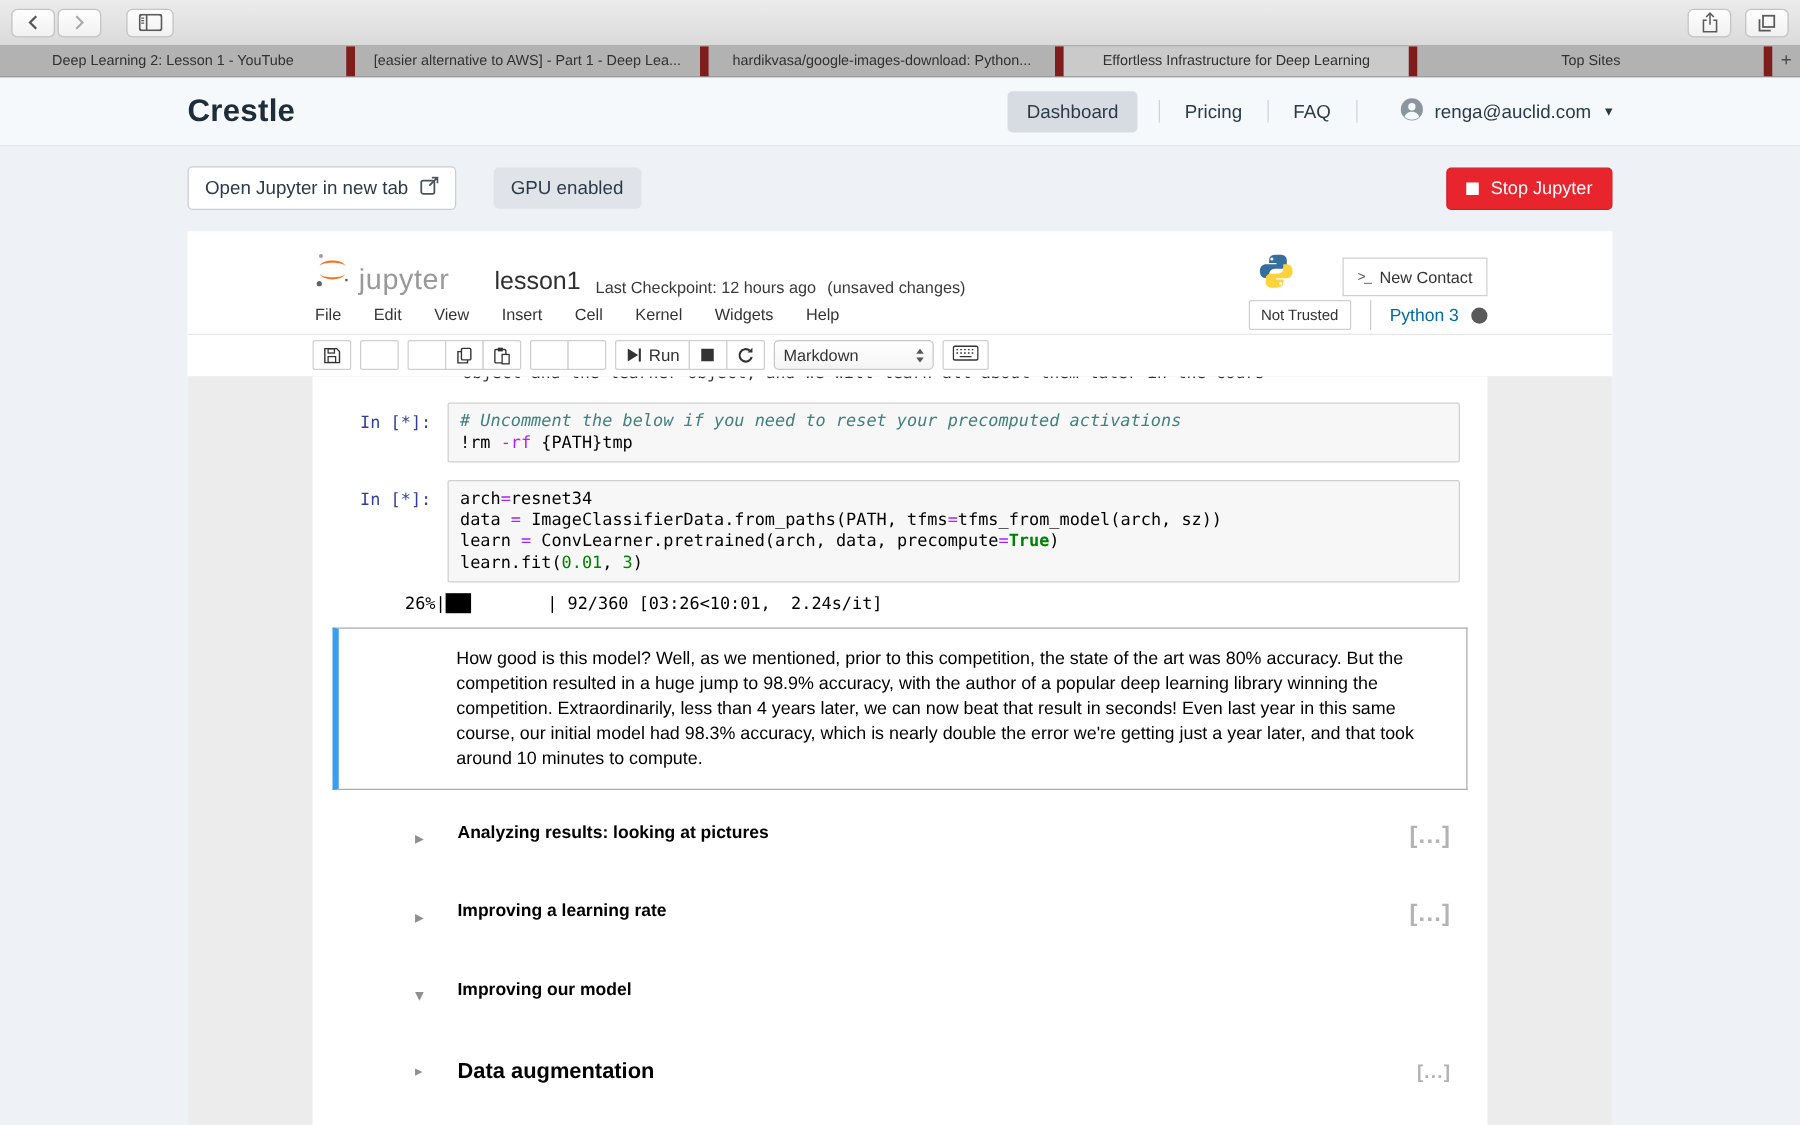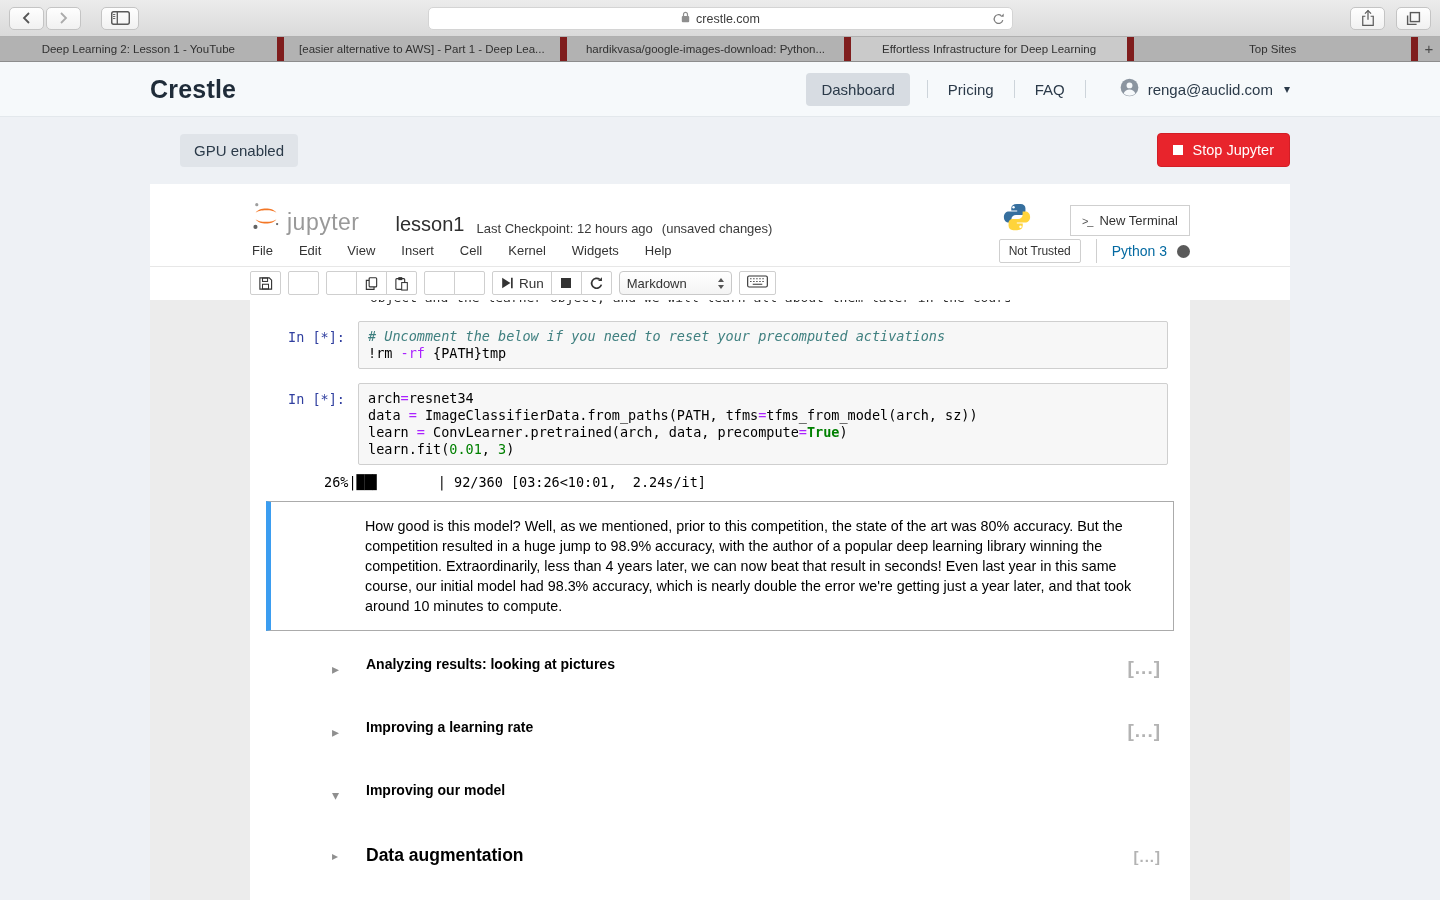--- a/index.html
+++ b/index.html
@@ -157,17 +157,6 @@
           </svg>
         </span>
       </div>
-    <div class="url-field">
-      <span><svg width="9" height="12" viewBox="0 0 9 12">
-            <rect x="0.8" y="5" width="7.4" height="6.2" rx="1" fill="#8e8e8e"></rect>
-            <path d="M2.5 5V3.4a2 2 0 1 1 4 0V5" fill="none" stroke="#8e8e8e" stroke-width="1.2"></path>
-          </svg></span>
-      <span>crestle.com</span>
-      <span class="url-reload"><svg width="13" height="14" viewBox="0 0 14 14">
-            <path d="M11.6 8.2A4.7 4.7 0 1 1 10 3.4" fill="none" stroke="#7c7c7c" stroke-width="1.3"></path>
-            <path d="M12.6 1.2v3.4H9.2z" fill="#7c7c7c"></path>
-          </svg></span>
-    </div>
     <div class="right-btns">
       <div class="s-btn">
           <span>

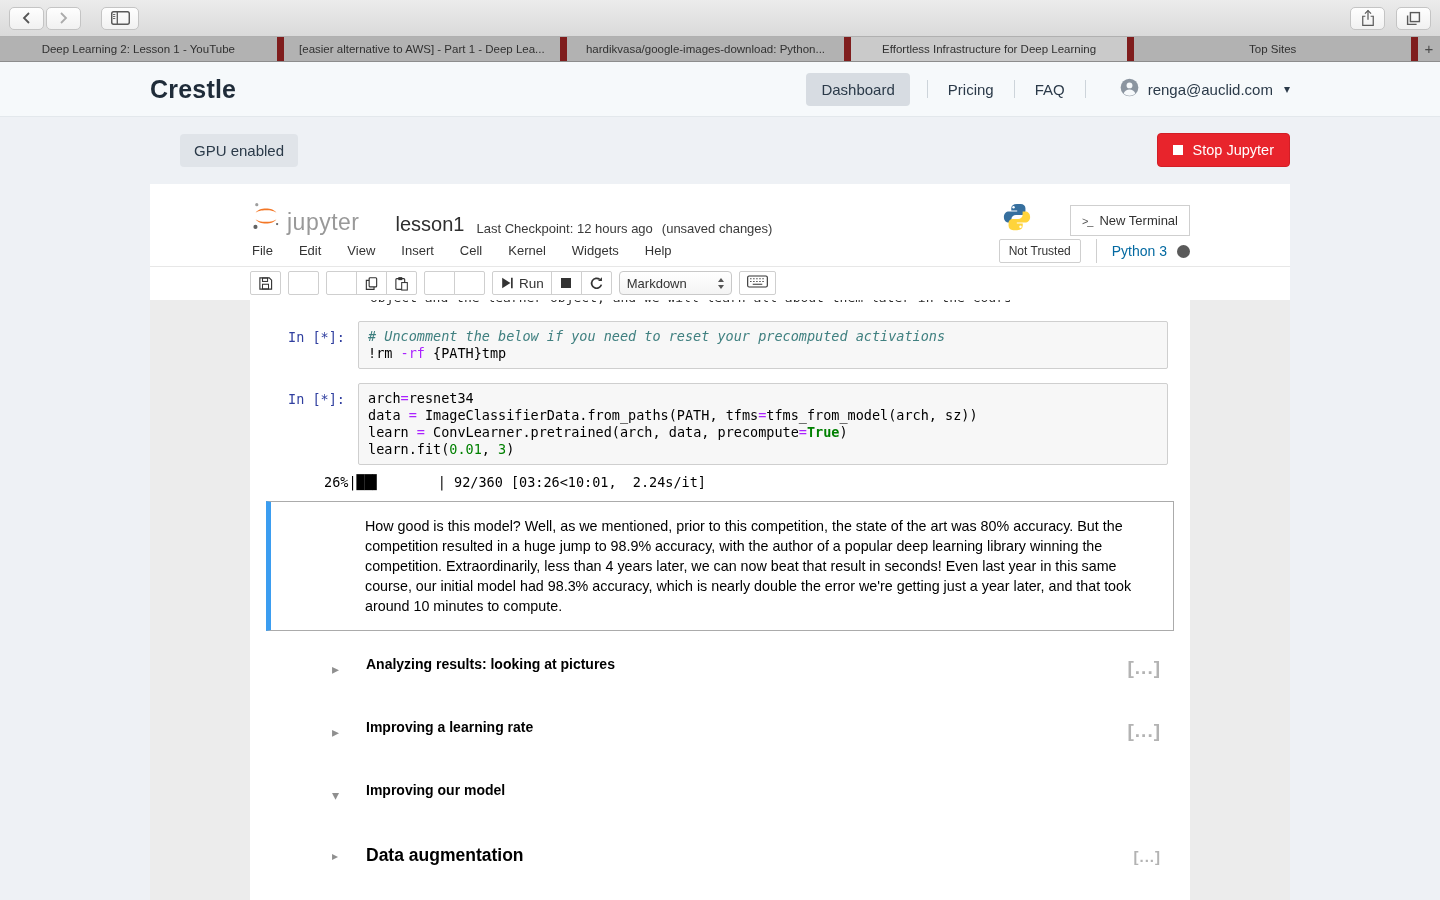--- a/index.html
+++ b/index.html
@@ -213,6 +213,13 @@
   <div class="page-body">
 
     <div class="action-row">
+      <div class="btn-open">
+        <span>Open Jupyter in new tab</span>
+        <span><svg width="15" height="15" viewBox="0 0 15 15">
+              <rect x="1" y="3.5" width="10.5" height="10.5" rx="1.5" fill="none" stroke="#47525e" stroke-width="1.4"></rect>
+              <path d="M7.5 7.5 13.5 1.5M9.5 1h4.5v4.5" fill="none" stroke="#47525e" stroke-width="1.4"></path>
+            </svg></span>
+      </div>
       <div class="badge-gpu">GPU enabled</div>
       <div class="btn-stop">
         <span class="stop-sq"></span>

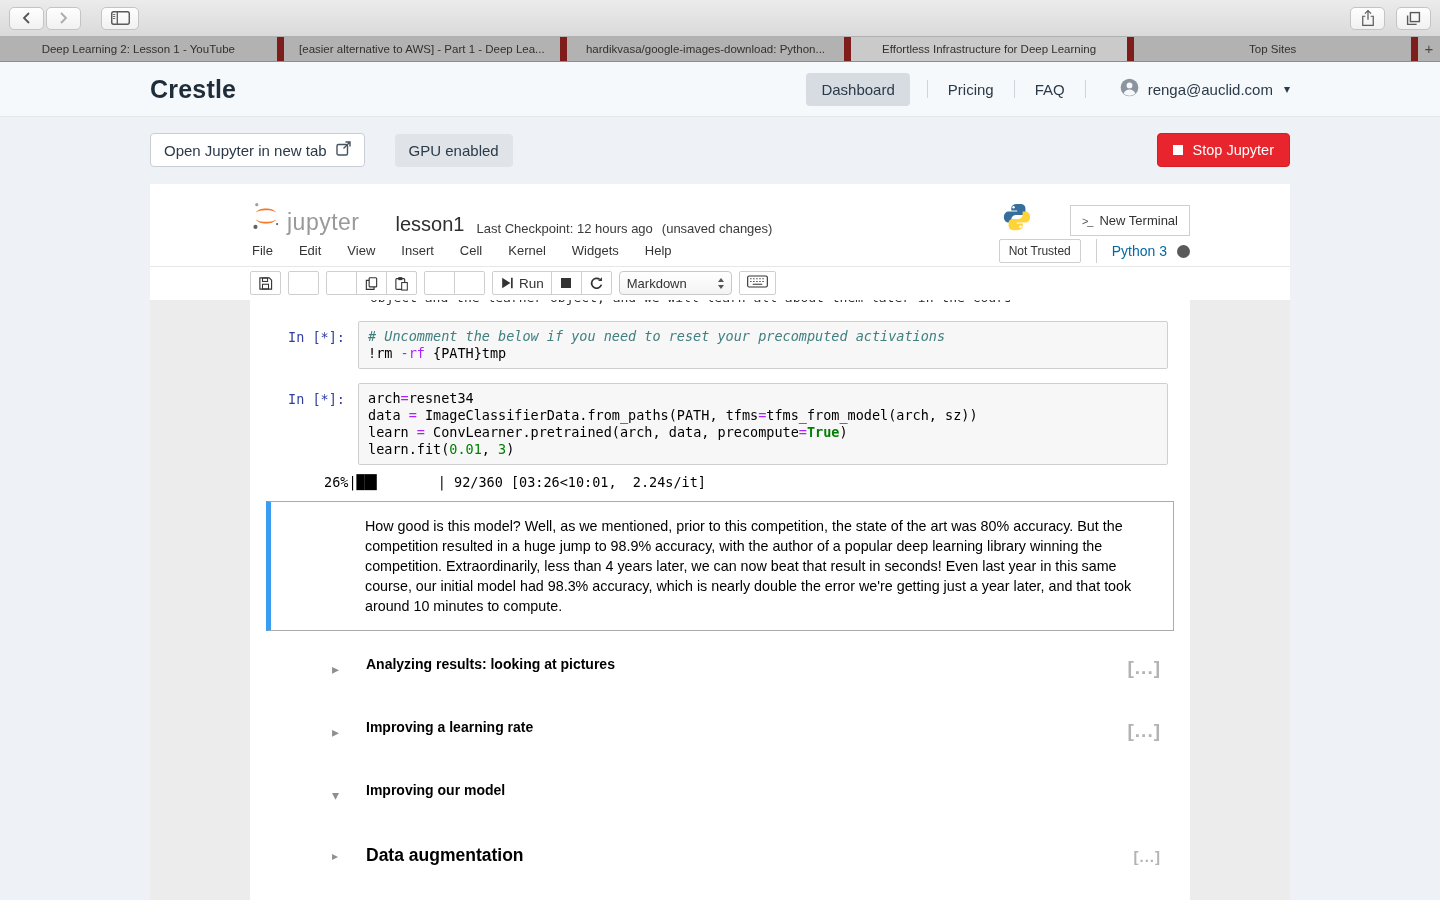--- a/index.html
+++ b/index.html
@@ -252,7 +252,7 @@
               </svg></span>
           <button class="btn-terminal" style="background:#fff;">
             <span class="term-glyph">&gt;_</span>
-            <span>New Terminal</span>
+            <span>New Contact</span>
           </button>
         </div>
       </div>

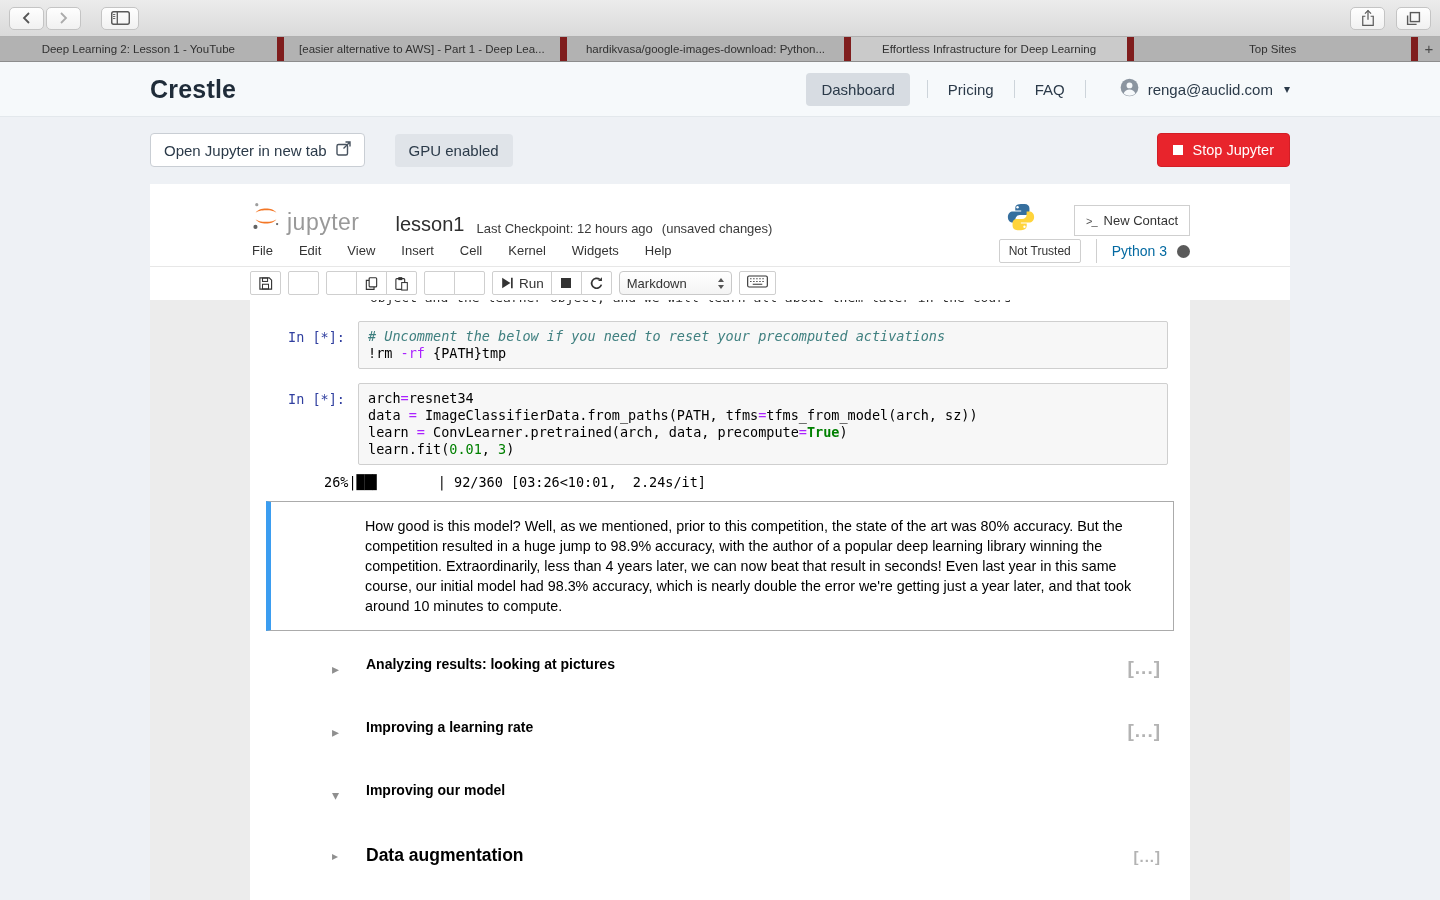--- a/index.html
+++ b/index.html
@@ -82,7 +82,7 @@
   .btn-group .tb-btn:last-child { border-radius:0 2px 2px 0; margin-right:0; }
   .btn-group .tb-btn:only-child { border-radius:2px; }
   .tb-btn .tb-lb { font-size:13.5px; color:#333; margin-left:5px; }
-  .cell-type-dd { height:24px; width:113px; border:1px solid #c8c8c8; border-radius:4px;
+  .cell-type-dd { height:24px; width:128px; border:1px solid #c8c8c8; border-radius:4px;
                   background:linear-gradient(#fff,#f4f4f4); display:flex; align-items:center;
                   justify-content:space-between; padding:0 7px; font-size:13px; color:#333; }
   .spinners { display:flex; flex-direction:column; gap:3px; }

